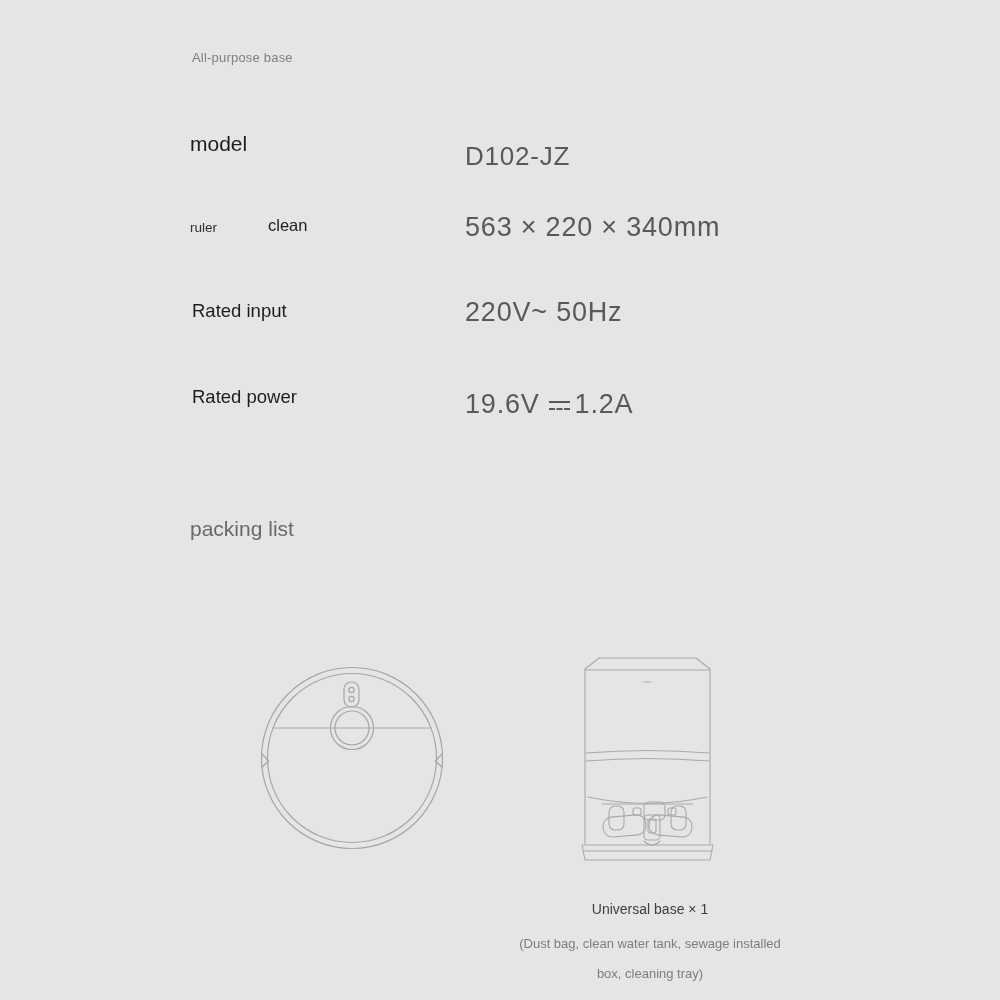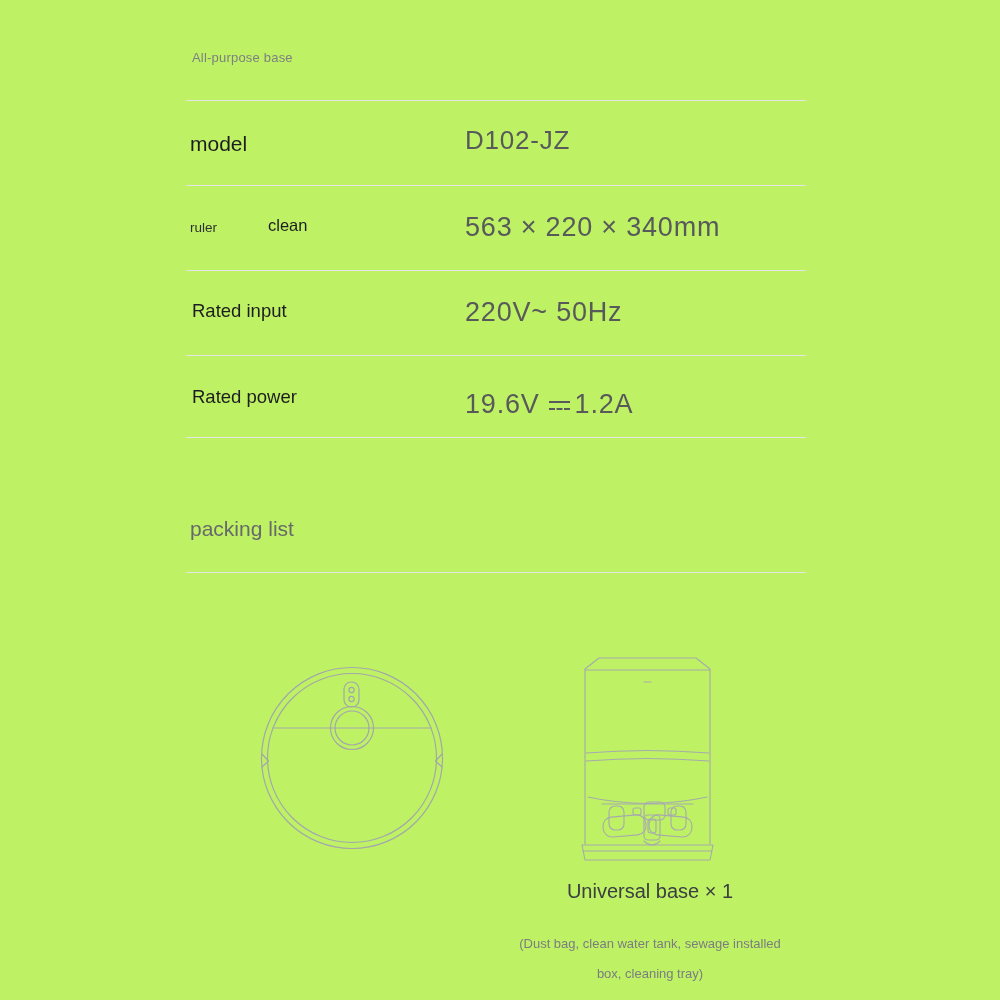--- a/index.html
+++ b/index.html
@@ -8,7 +8,7 @@
     position: relative;
     width: 1000px;
     height: 1000px;
-    background: #bef264;
+    background: #e5e5e5;
     overflow: hidden;
   }
   .abs { position: absolute; line-height: 1.15; white-space: nowrap; }

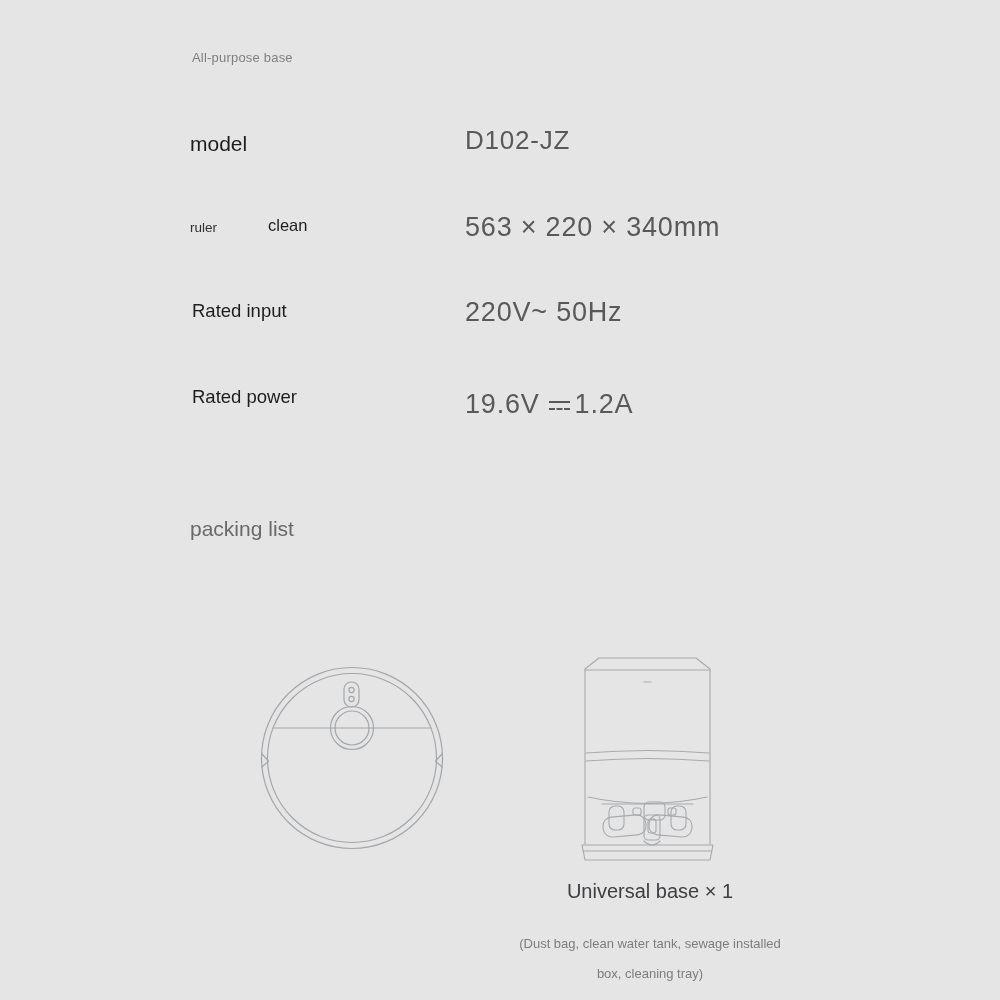--- a/index.html
+++ b/index.html
@@ -30,7 +30,7 @@
   .row-label.rinput  { left: 192px; top: 300px; font-size: 18.5px; }
   .row-label.rpower  { left: 192px; top: 386px; font-size: 18.5px; }
   .row-value { color: #58595b; font-weight: 400; letter-spacing: .8px; }
-  .row-value.v1 { left: 465px; top: 126px; font-size: 26px; }
+  .row-value.v1 { left: 465px; top: 142px; font-size: 26px; }
   .row-value.v2 { left: 465px; top: 212px; font-size: 27px; }
   .row-value.v3 { left: 465px; top: 297px; font-size: 27px; }
   .row-value.v4 { left: 465px; top: 381px; font-size: 27px; margin-top: 8px; }

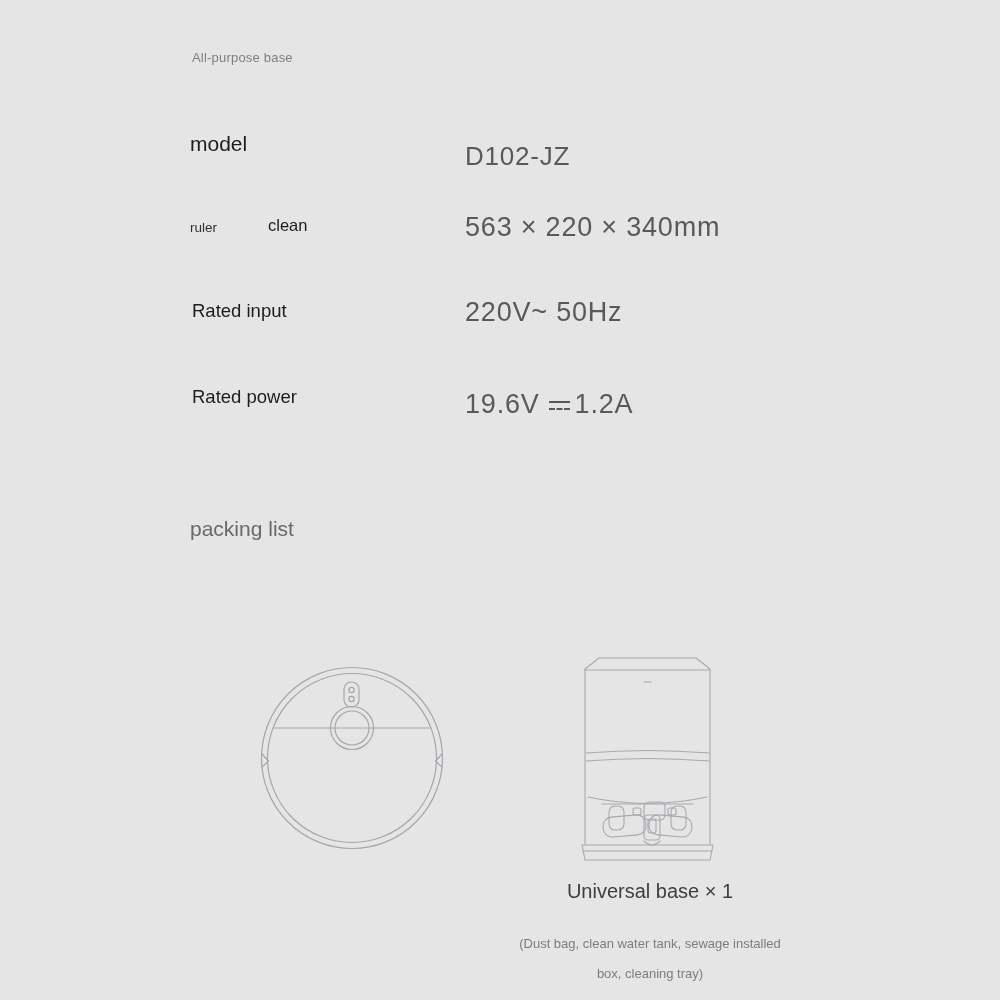--- a/index.html
+++ b/index.html
@@ -61,8 +61,8 @@
     font-size: 23px; color: #2b2d2f; font-weight: 500; letter-spacing: .3px;
   }
   .caption-base {
-    left: 520px; top: 880px; width: 260px;
-    font-size: 20px; color: #3c3e40; font-weight: 500;
+    left: 520px; top: 901px; width: 260px;
+    font-size: 14px; color: #3c3e40; font-weight: 500;
   }
   .caption-note {
     left: 500px; width: 300px;

